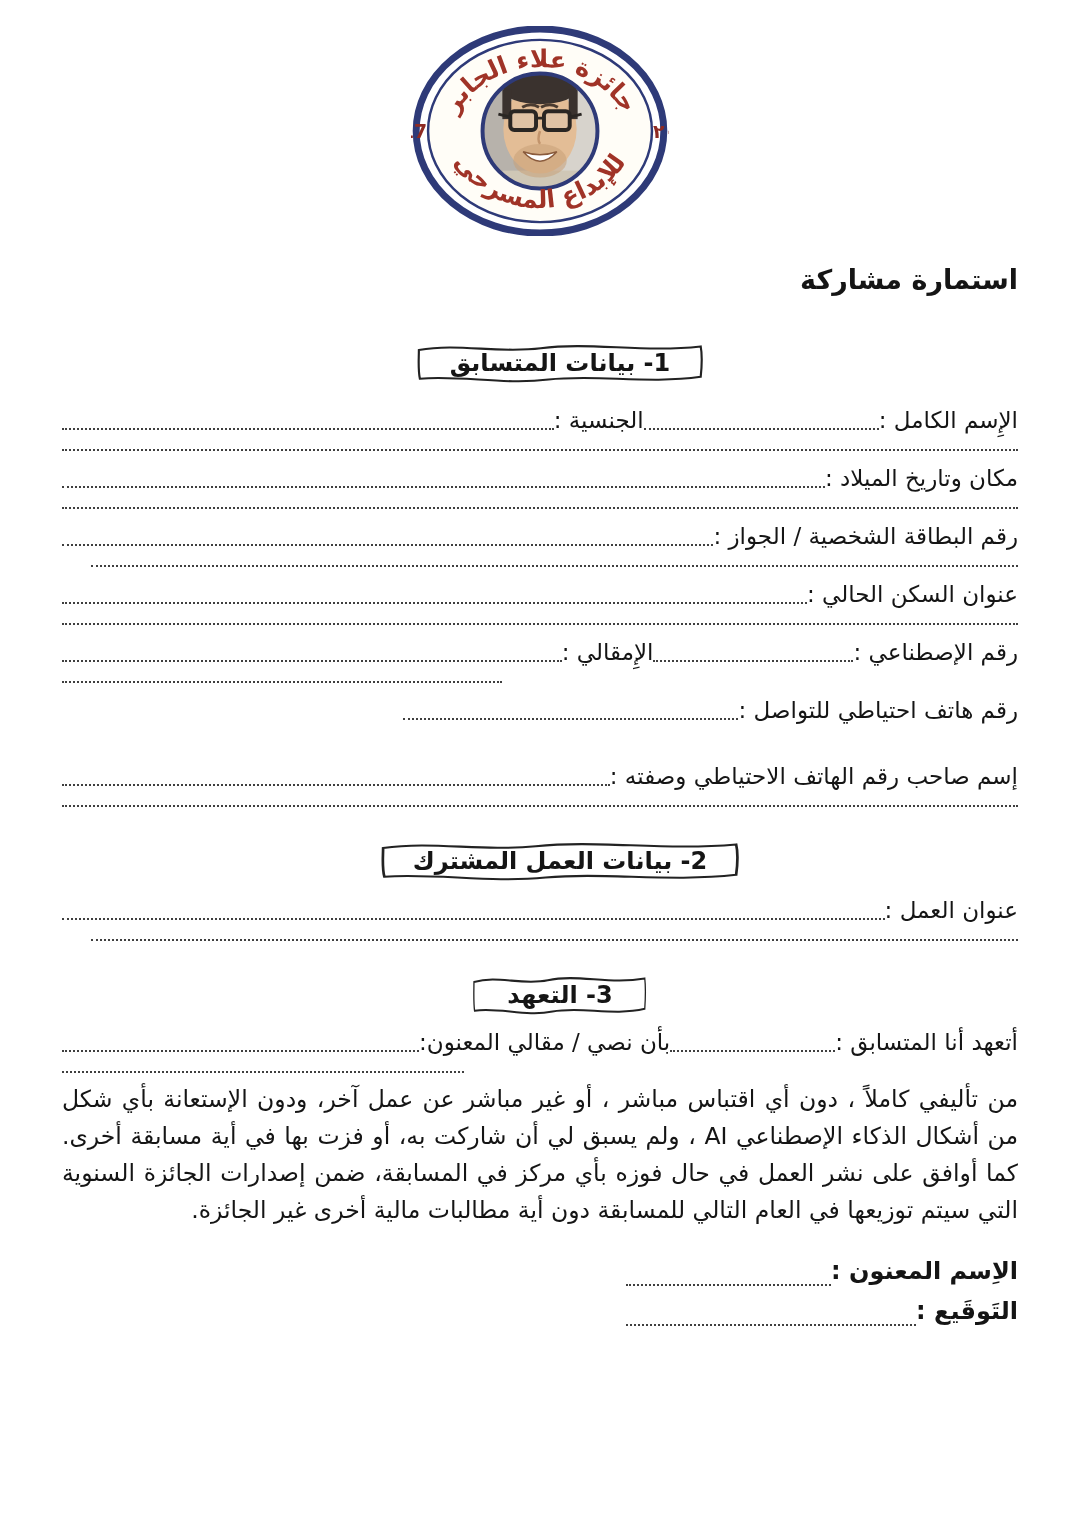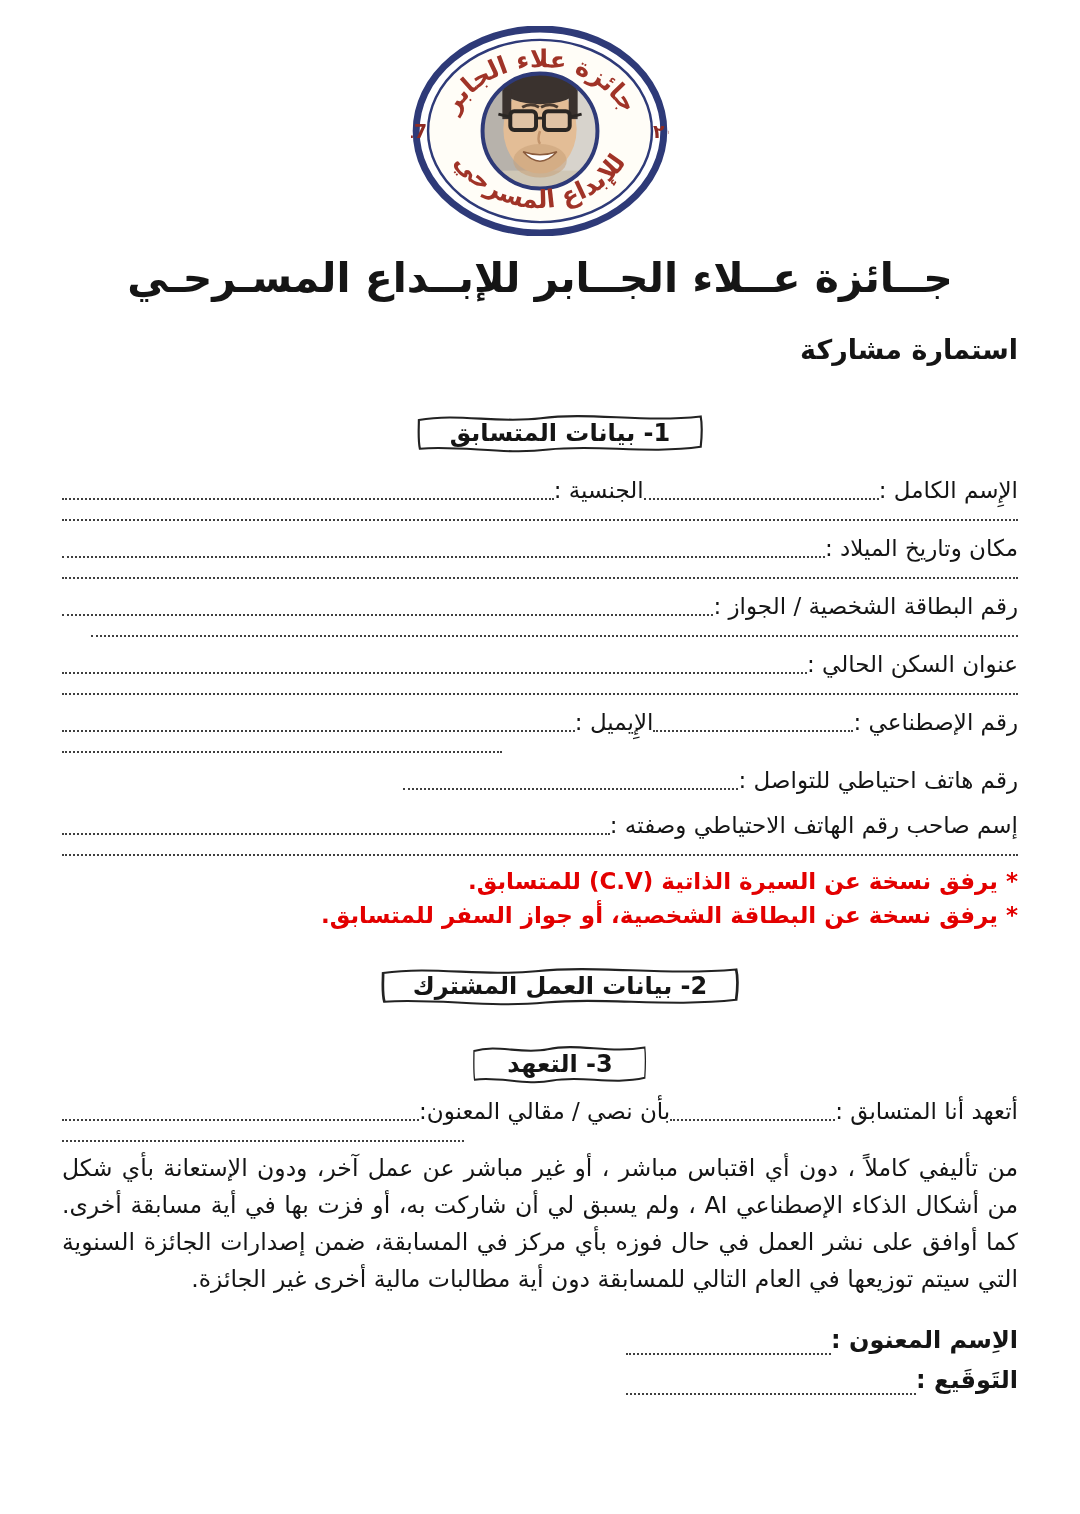--- a/index.html
+++ b/index.html
@@ -99,7 +99,6 @@
     </svg>
   </div>
 
-  <h1 class="title">جــائزة عــلاء الجــابر للإبــداع المسـرحـي</h1>
   <h2 class="subtitle">استمارة مشاركة</h2>
 
   <div class="boxwrap s1">

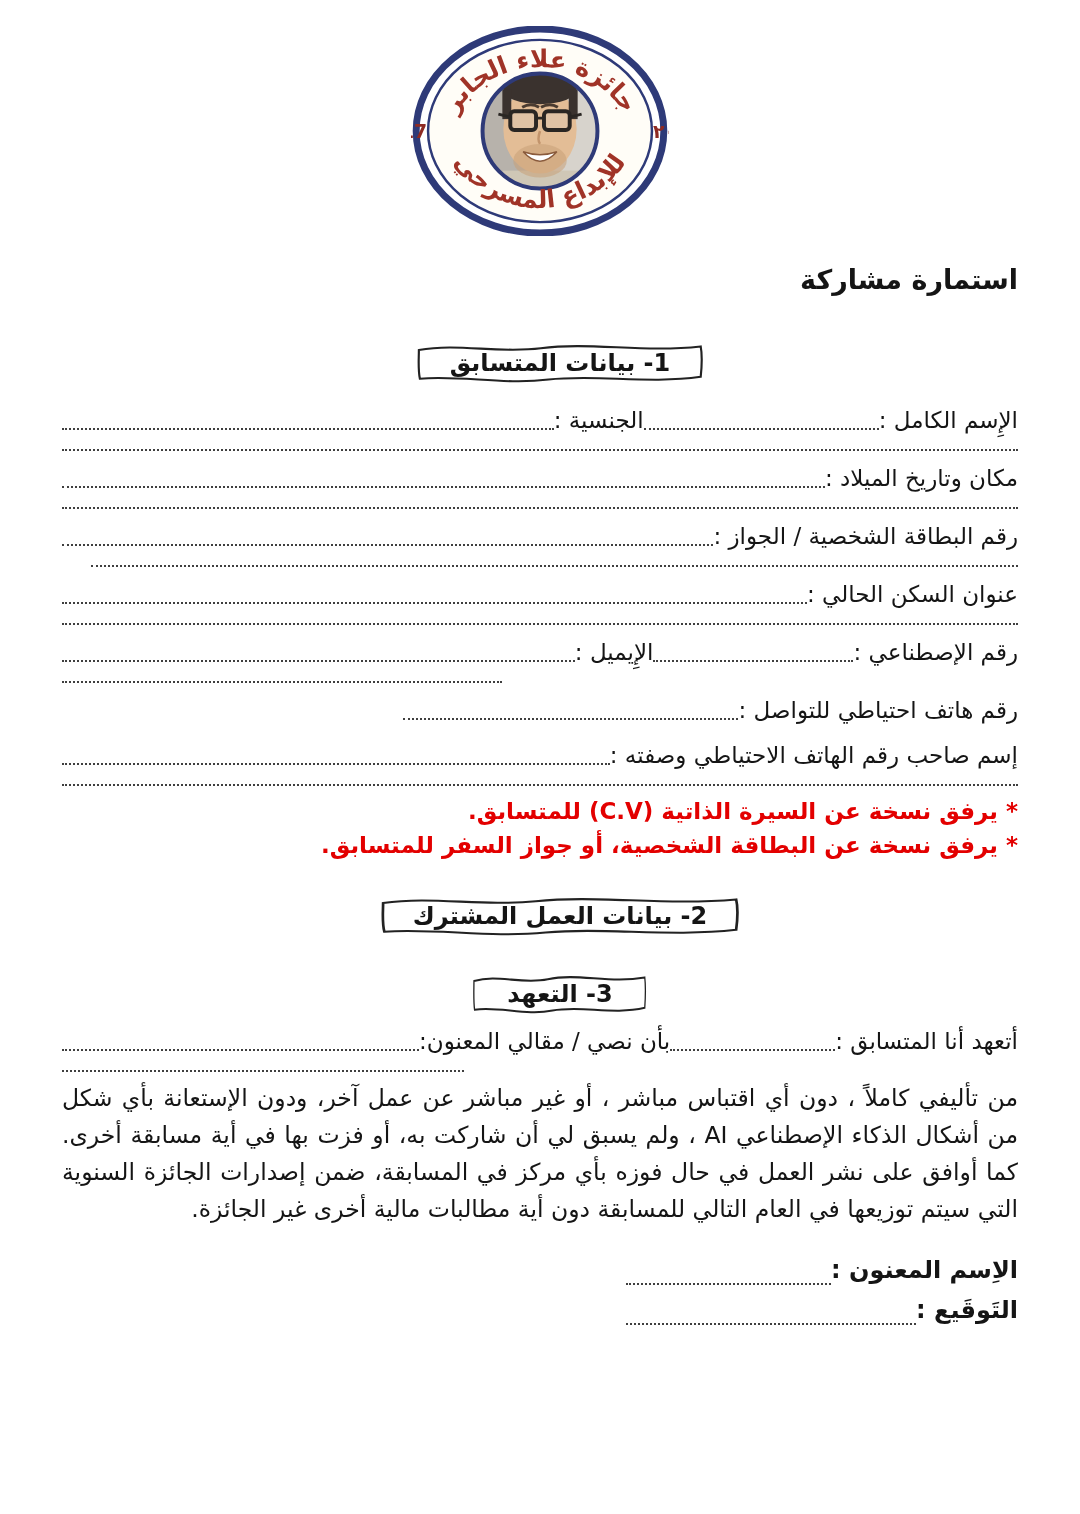--- a/index.html
+++ b/index.html
@@ -141,7 +141,7 @@
     <div class="frow sp">
       <span class="lbl">رقم الإصطناعي :</span>
       <span class="dot d200"></span>
-      <span class="lbl">الإِيميل :</span>
+      <span class="lbl">الإِمقالي :</span>
       <span class="dot grow"></span>
     </div>
     <div class="cont w46"></div>

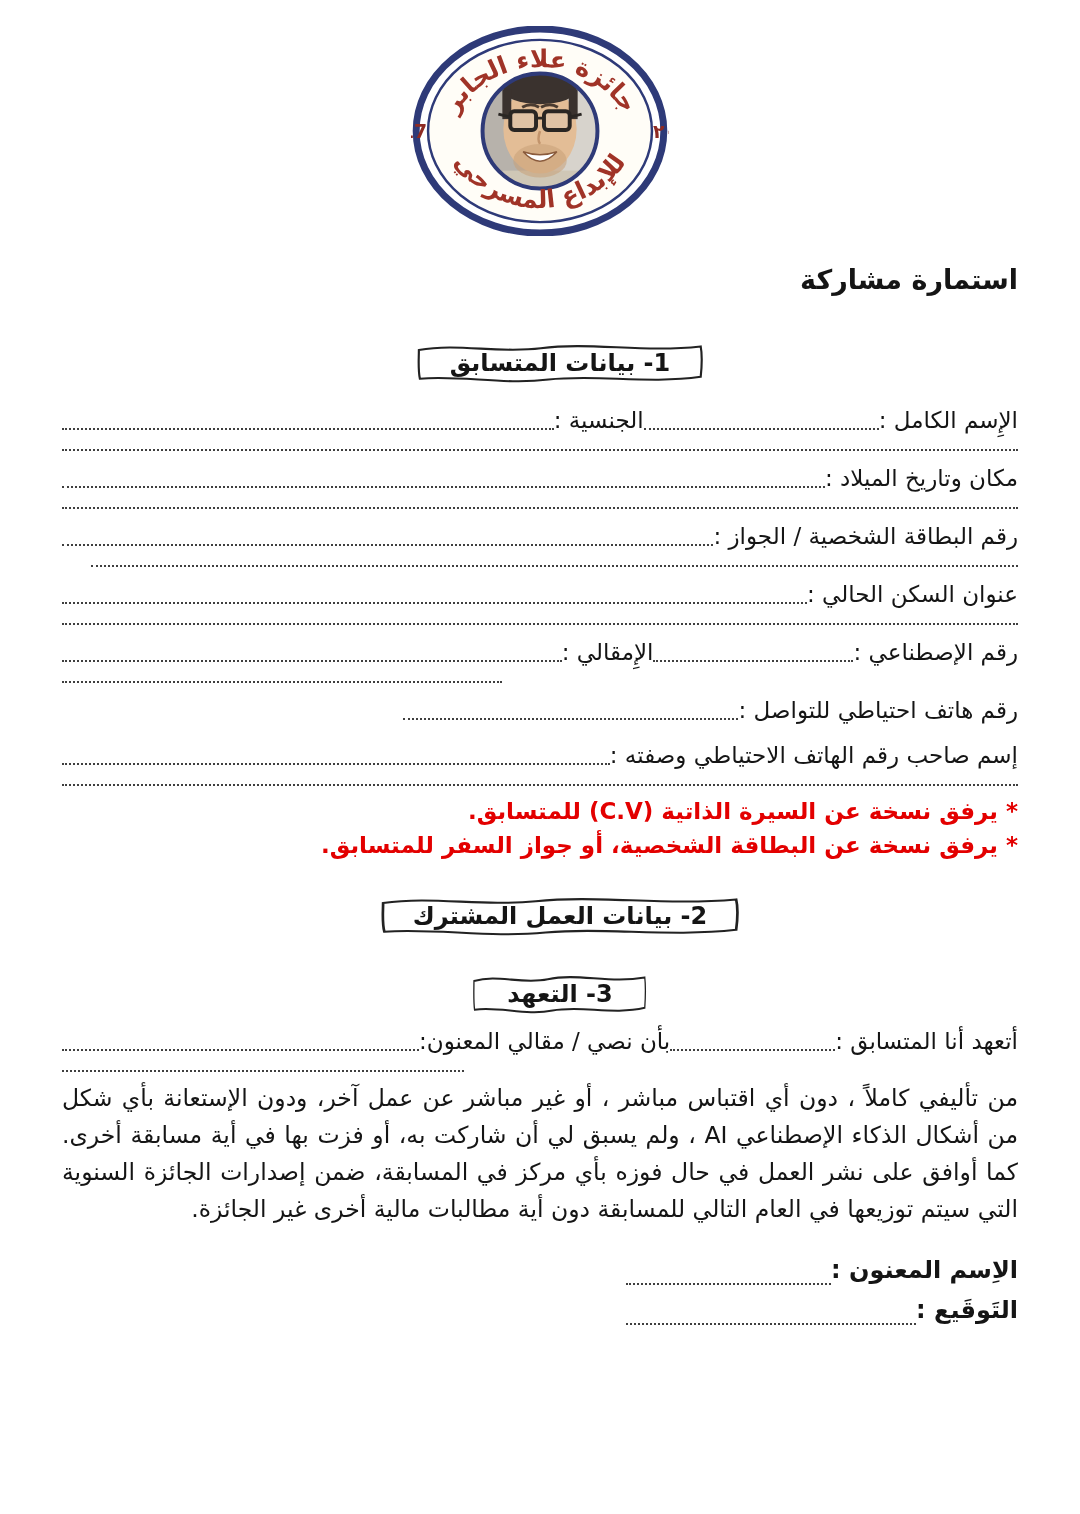--- a/index.html
+++ b/index.html
@@ -39,7 +39,7 @@
   .cont.w46{width:46%;margin-left:0;margin-right:auto;}
   .cont.w42{width:42%;margin-left:0;margin-right:auto;}
   .sp{margin-top:12px;}
-  .frow.nocont{margin-bottom:15px;}
+  .frow.nocont{margin-bottom:36px;}
 
   
   .notes{margin-top:6px;font-size:23px;font-weight:bold;color:#e30000;line-height:34px;}

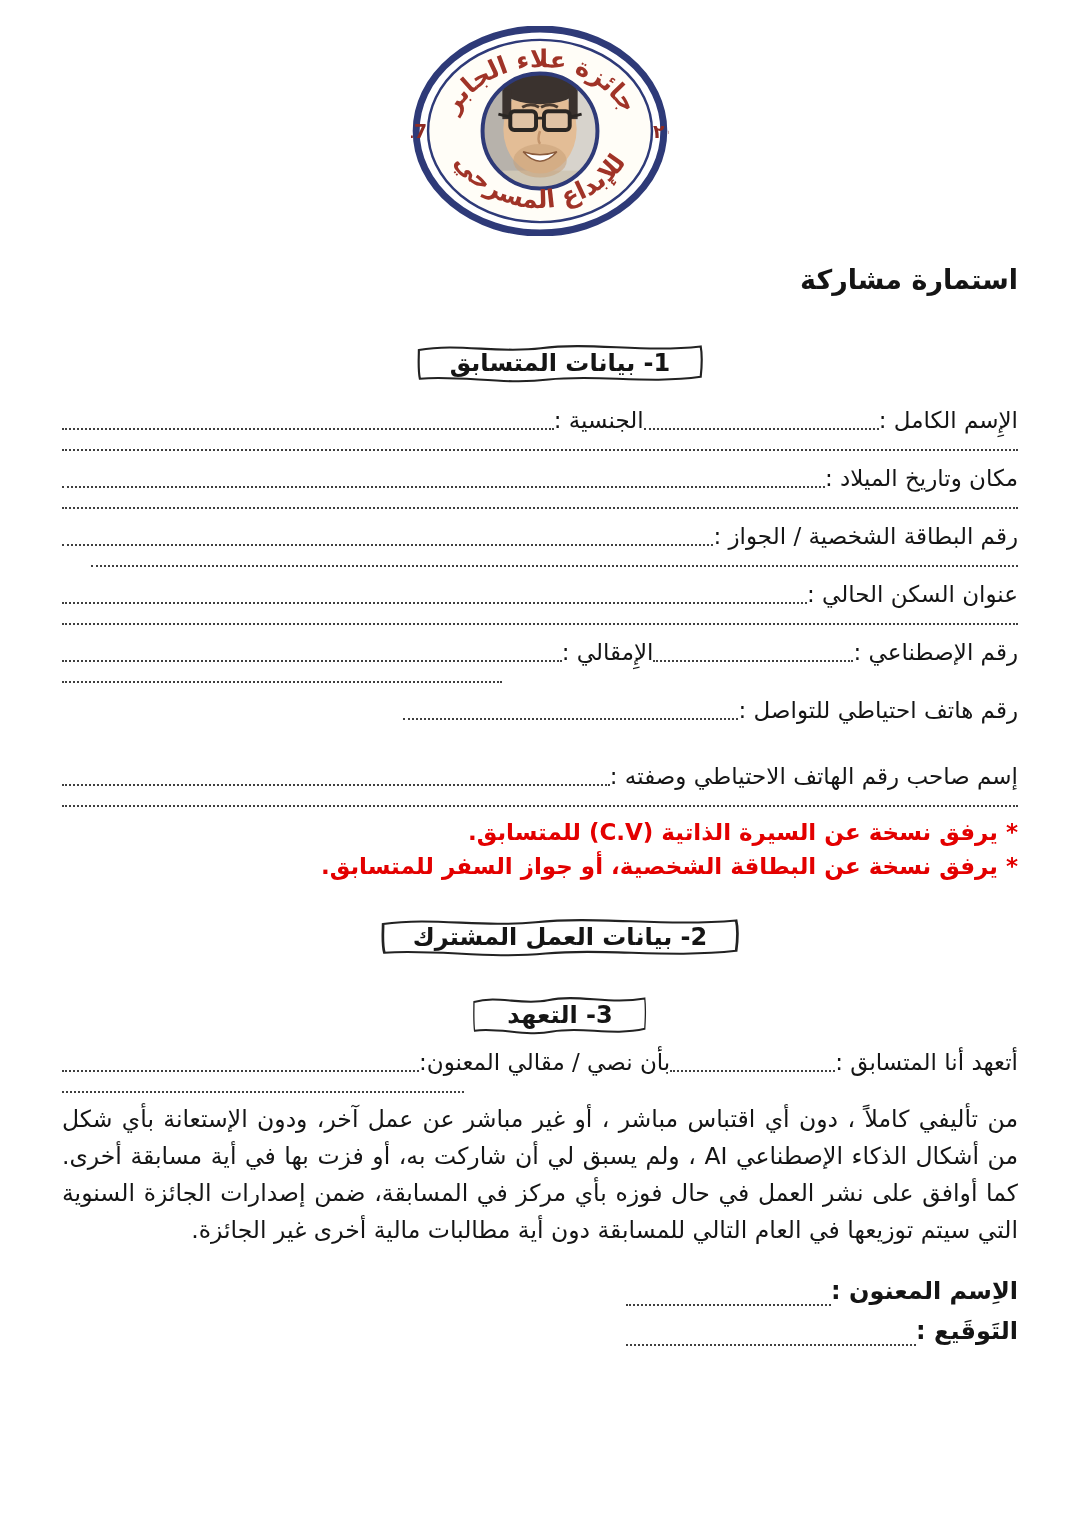--- a/index.html
+++ b/index.html
@@ -158,10 +158,6 @@
     <div class="cont"></div>
   </div>
 
-  <div class="notes">
-    <div>* يرفق نسخة عن السيرة الذاتية (C.V) للمتسابق.</div>
-    <div>* يرفق نسخة عن البطاقة الشخصية، أو جواز السفر  للمتسابق.</div>
-  </div>
 
   <div class="boxwrap s2">
     <div class="section-box">

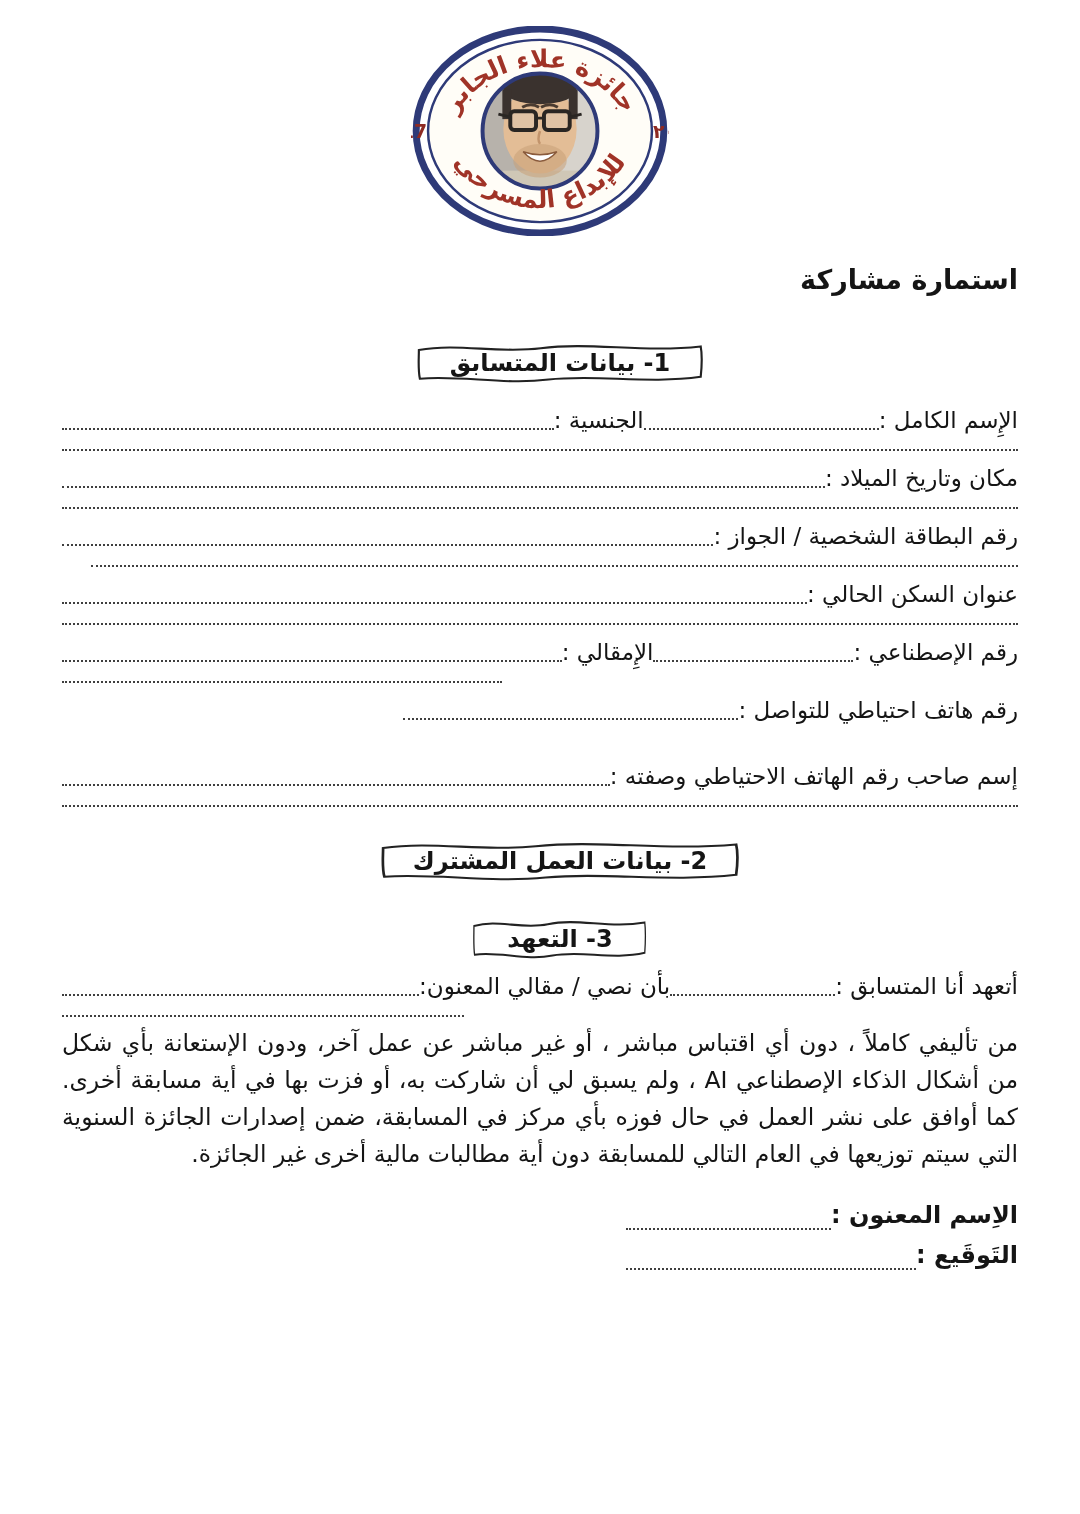--- a/index.html
+++ b/index.html
@@ -168,6 +168,13 @@
     </div>
   </div>
 
+  <div class="fields" style="margin-top:10px;">
+    <div class="frow">
+      <span class="lbl">عنوان العمل :</span>
+      <span class="dot grow"></span>
+    </div>
+    <div class="cont w97"></div>
+  </div>
 
   <div class="boxwrap s3">
     <div class="section-box">

